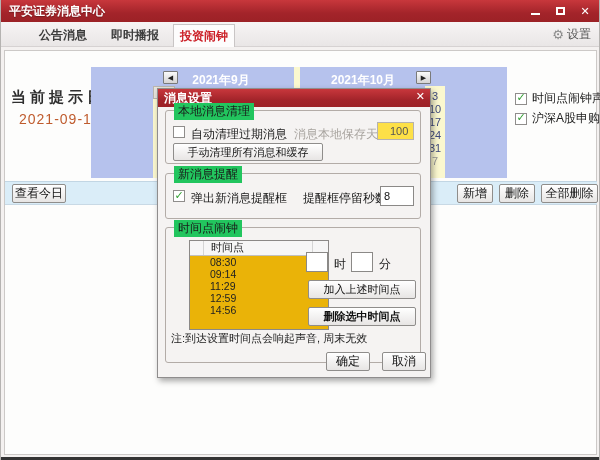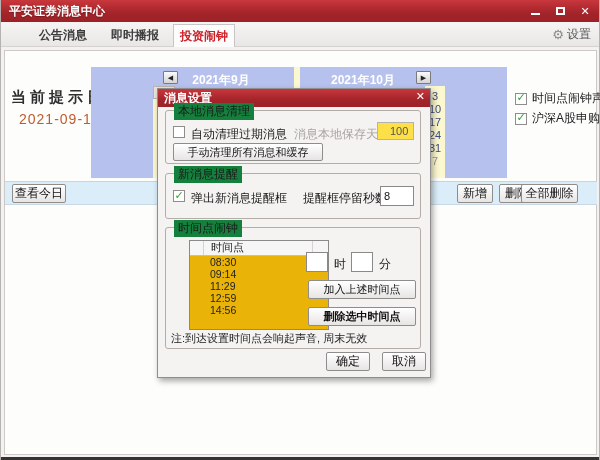--- a/index.html
+++ b/index.html
@@ -62,7 +62,7 @@
   .dlg-title{color:#fff;font-weight:bold;font-size:12px;margin-left:6px;}
   .dlg-close{position:absolute;right:5px;top:1px;color:#fff;font-size:11px;font-weight:bold;cursor:pointer;}
   .group{position:absolute;border:1px solid #b3aca7;border-radius:3px;box-sizing:border-box;}
-  .legend{position:absolute;top:-8px;left:8px;background:#15803d;padding:0 4px;font-size:12px;color:#1a1a1a;white-space:nowrap;}
+  .legend{position:absolute;top:-8px;left:8px;background:#22c55e;padding:0 4px;font-size:12px;color:#1a1a1a;white-space:nowrap;}
   .g1{left:7px;top:21px;width:256px;height:54px;}
   .g2{left:7px;top:84px;width:256px;height:46px;}
   .g3{left:7px;top:138px;width:256px;height:122px;padding-left:19px;}

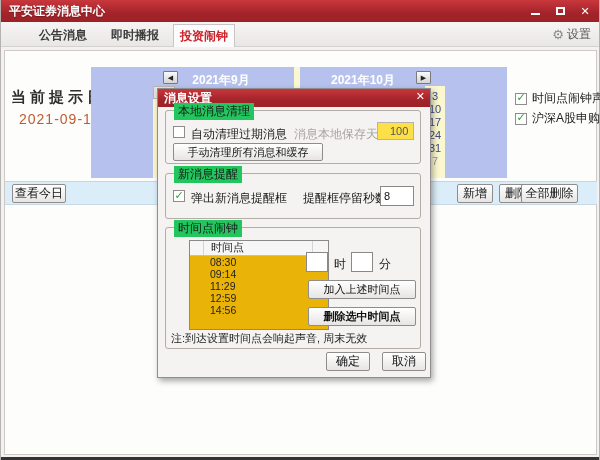--- a/index.html
+++ b/index.html
@@ -47,7 +47,7 @@
   .view-today{left:7px;top:2px;width:54px;height:19px;}
   .tb-add{left:452px;top:2px;width:36px;height:19px;}
   .tb-del{left:494px;top:2px;width:36px;height:19px;}
-  .tb-delall{left:516px;top:2px;width:57px;height:19px;}
+  .tb-delall{left:536px;top:2px;width:57px;height:19px;}
 
   
   .opt{position:absolute;left:514px;display:flex;align-items:center;gap:5px;cursor:pointer;}

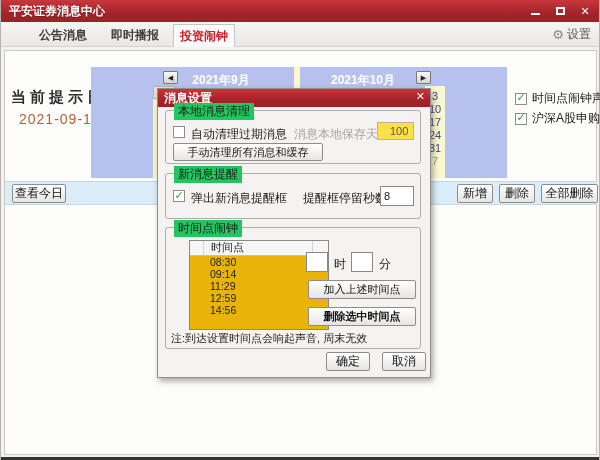--- a/index.html
+++ b/index.html
@@ -65,7 +65,7 @@
   .legend{position:absolute;top:-8px;left:8px;background:#22c55e;padding:0 4px;font-size:12px;color:#1a1a1a;white-space:nowrap;}
   .g1{left:7px;top:21px;width:256px;height:54px;}
   .g2{left:7px;top:84px;width:256px;height:46px;}
-  .g3{left:7px;top:138px;width:256px;height:122px;padding-left:19px;}
+  .g3{left:7px;top:138px;width:256px;height:136px;padding-left:19px;}
   .dlg-cb{position:absolute;width:12px;height:12px;background:#fff;border:1px solid #8f8d8b;box-sizing:border-box;display:flex;align-items:center;justify-content:center;cursor:pointer;}
   .lbl{position:absolute;font-size:12px;color:#1c1c1c;white-space:nowrap;}
   .lbl.gray{color:#a8a49f;}

